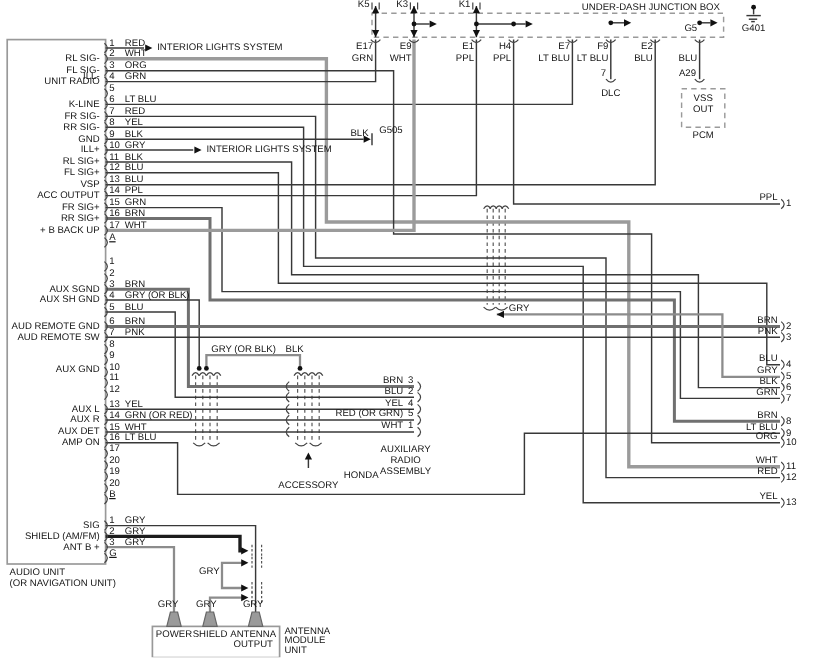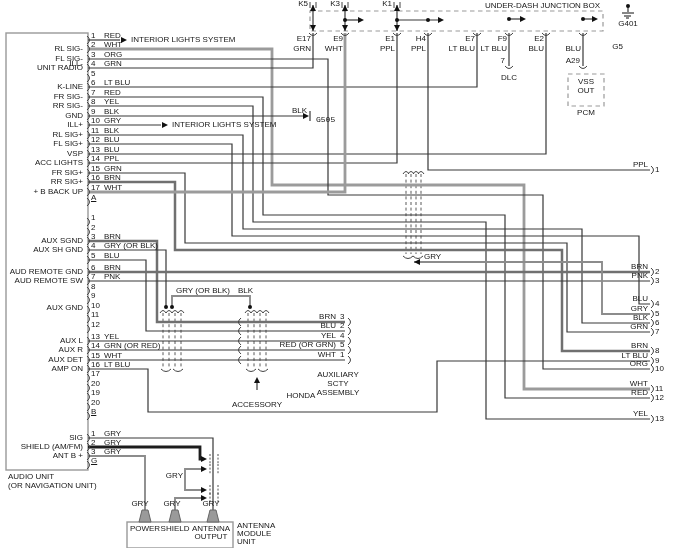--- a/index.html
+++ b/index.html
@@ -384,7 +384,7 @@
       <div class="r" style="left: 507px; top: 45px;">LT BLU</div>
       <div class="r" style="left: 544px; top: 35px;">E2</div>
       <div class="r" style="left: 544px; top: 45px;">BLU</div>
-      <div class="r" style="left: 581px; top: 43px; margin-left: 42px;">G5</div>
+      <div class="r" style="left: 581px; top: 20px;">G5</div>
       <div class="r" style="left: 581px; top: 45px;">BLU</div>
       <div style="left: 131px; top: 36px;">INTERIOR LIGHTS SYSTEM</div>
       <div style="left: 172px; top: 121px;">INTERIOR LIGHTS SYSTEM</div>

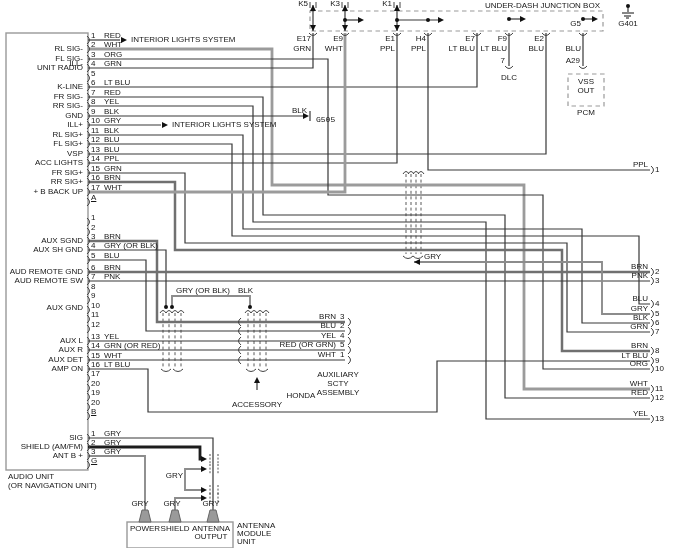--- a/index.html
+++ b/index.html
@@ -389,7 +389,7 @@
       <div style="left: 131px; top: 36px;">INTERIOR LIGHTS SYSTEM</div>
       <div style="left: 172px; top: 121px;">INTERIOR LIGHTS SYSTEM</div>
       <div style="left: 292px; top: 107px;">BLK</div>
-      <div style="left: 316px; top: 116px; font-family: Liberation Mono, monospace;">G505</div>
+      <div style="left: 316px; top: 105px;">G505</div>
       <div class="r" style="left: 600px; top: 2px;">UNDER-DASH JUNCTION BOX</div>
       <div class="c" style="left: 628px; top: 20px;">G401</div>
       <div class="r" style="left: 308px; top: 0px;">K5</div>

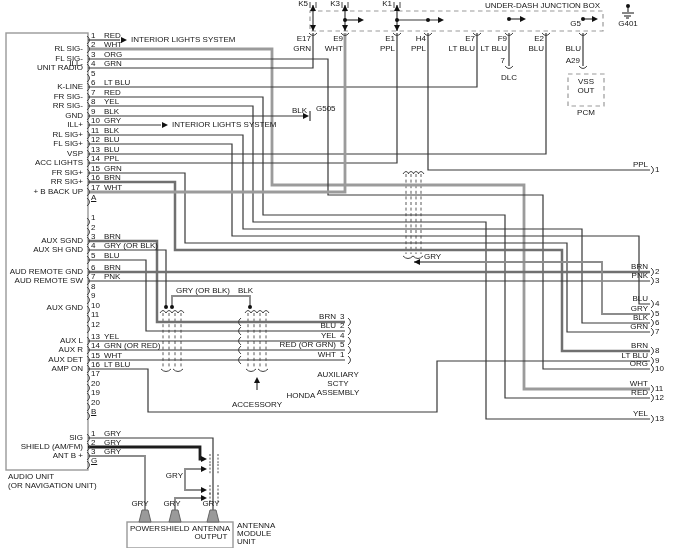--- a/index.html
+++ b/index.html
@@ -272,7 +272,7 @@
       <div class="r" style="left: 83px; top: 150px;">VSP</div>
       <div style="left: 91px; top: 146px;">13</div>
       <div style="left: 104px; top: 146px;">BLU</div>
-      <div class="r" style="left: 83px; top: 159px;">ACC LIGHTS</div>
+      <div class="r" style="left: 83px; top: 159px;">ACC OUTPUT</div>
       <div style="left: 91px; top: 155px;">14</div>
       <div style="left: 104px; top: 155px;">PPL</div>
       <div class="r" style="left: 83px; top: 169px;">FR SIG+</div>

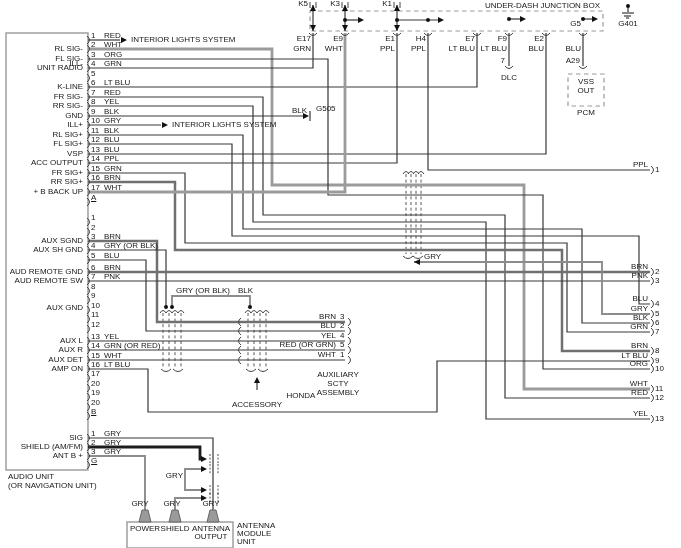--- a/index.html
+++ b/index.html
@@ -407,7 +407,7 @@
       <div class="c" style="left: 257px; top: 392px; margin-left: 44px;">HONDA</div>
       <div class="c" style="left: 257px; top: 401px;">ACCESSORY</div>
       <div class="c" style="left: 338px; top: 371px;">AUXILIARY</div>
-      <div class="c" style="left: 338px; top: 380px;">SCTY</div>
+      <div class="c" style="left: 338px; top: 380px;">RADIO</div>
       <div class="c" style="left: 338px; top: 389px;">ASSEMBLY</div>
       <div style="left: 8px; top: 473px;">AUDIO UNIT</div>
       <div style="left: 8px; top: 482px;">(OR NAVIGATION UNIT)</div>

